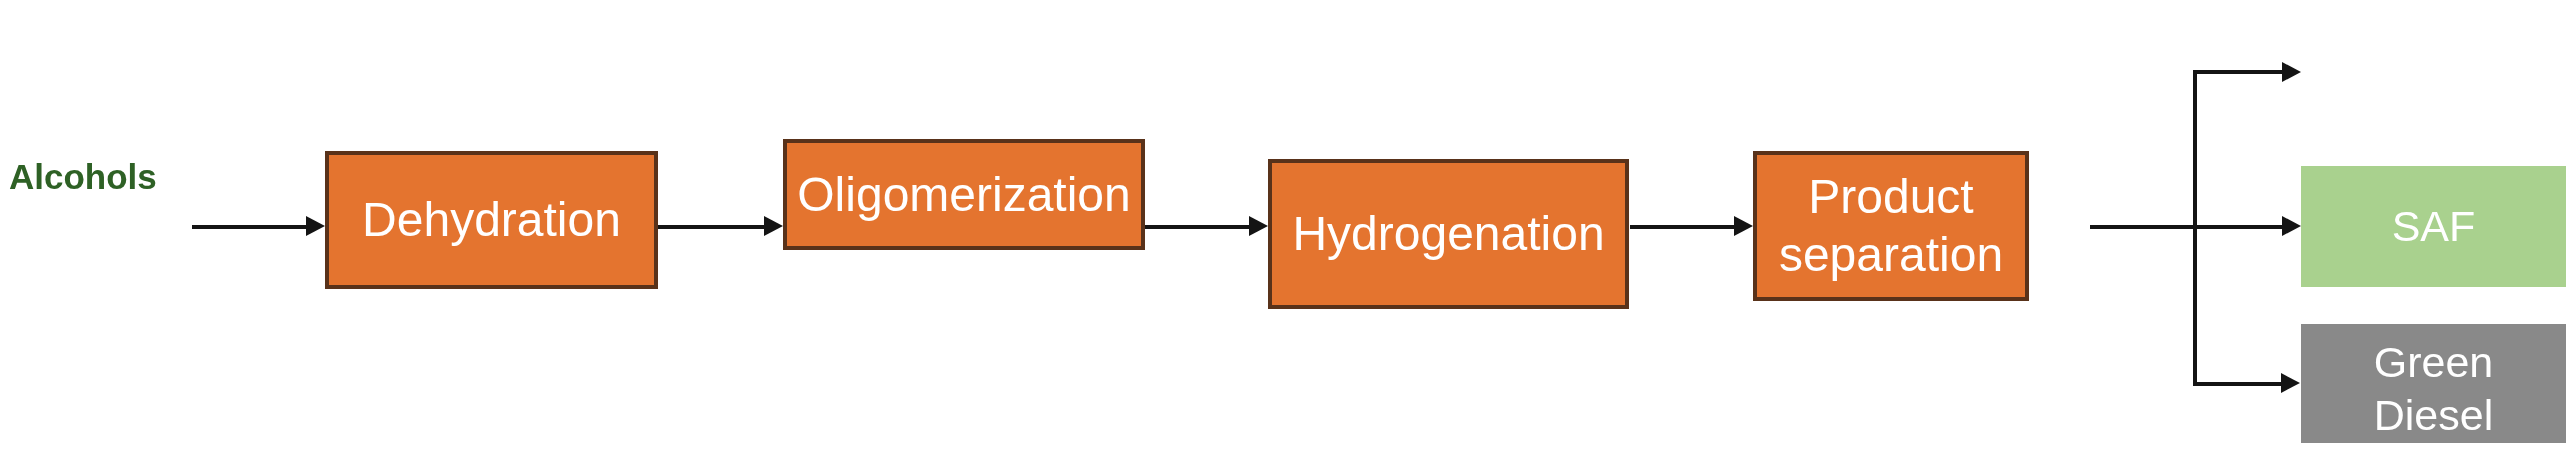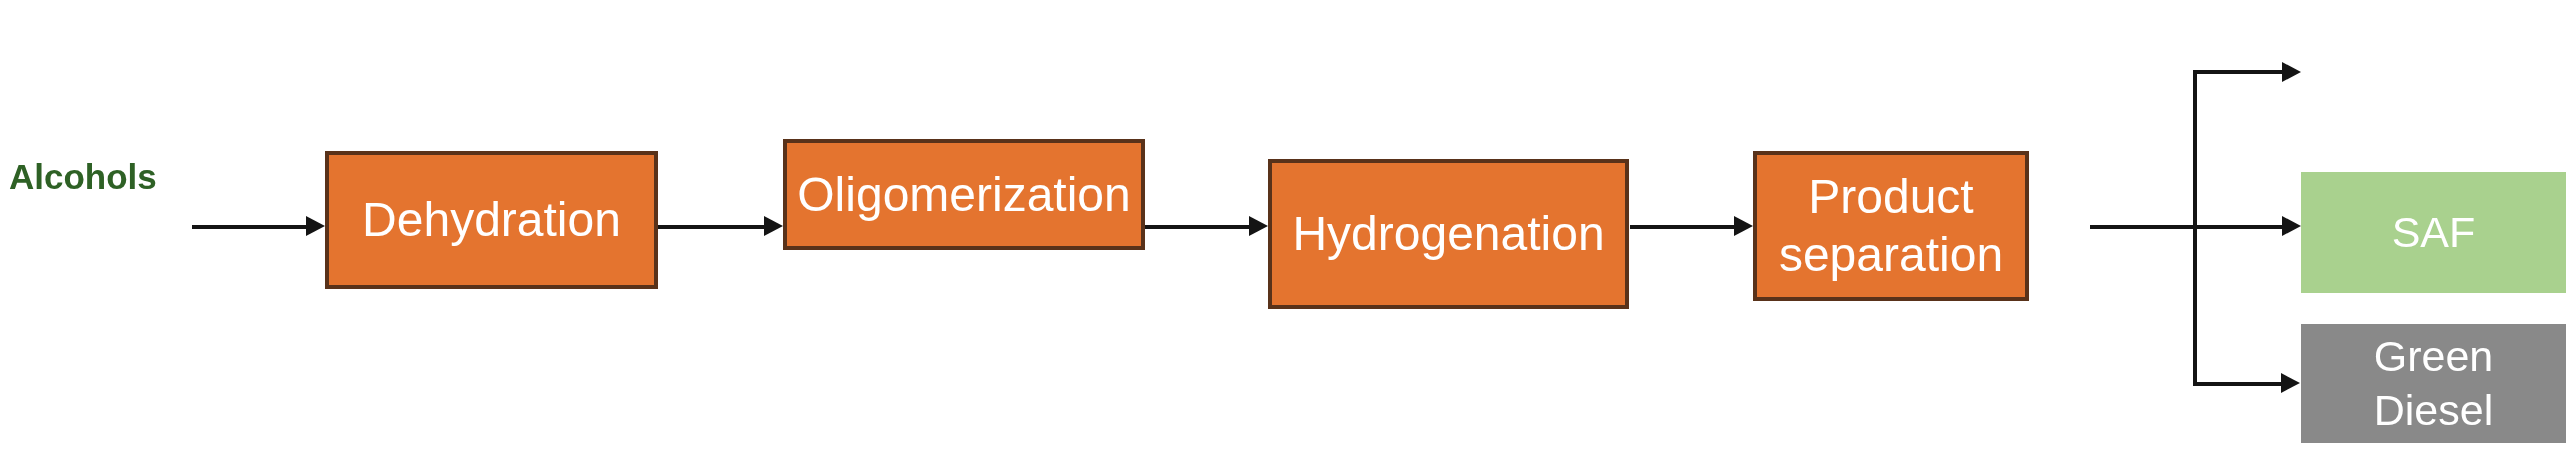--- a/index.html
+++ b/index.html
@@ -117,7 +117,7 @@
   <div class="arrowhead" style="left:2281px; top:373px;"></div>
 
 
-  <div class="product-box product-green" style="left:2301px; top:172px; width:265px; height:121px;">
+  <div class="product-box product-green" style="left:2301px; top:166px; width:265px; height:121px;">
     <span class="label">SAF</span>
   </div>
 

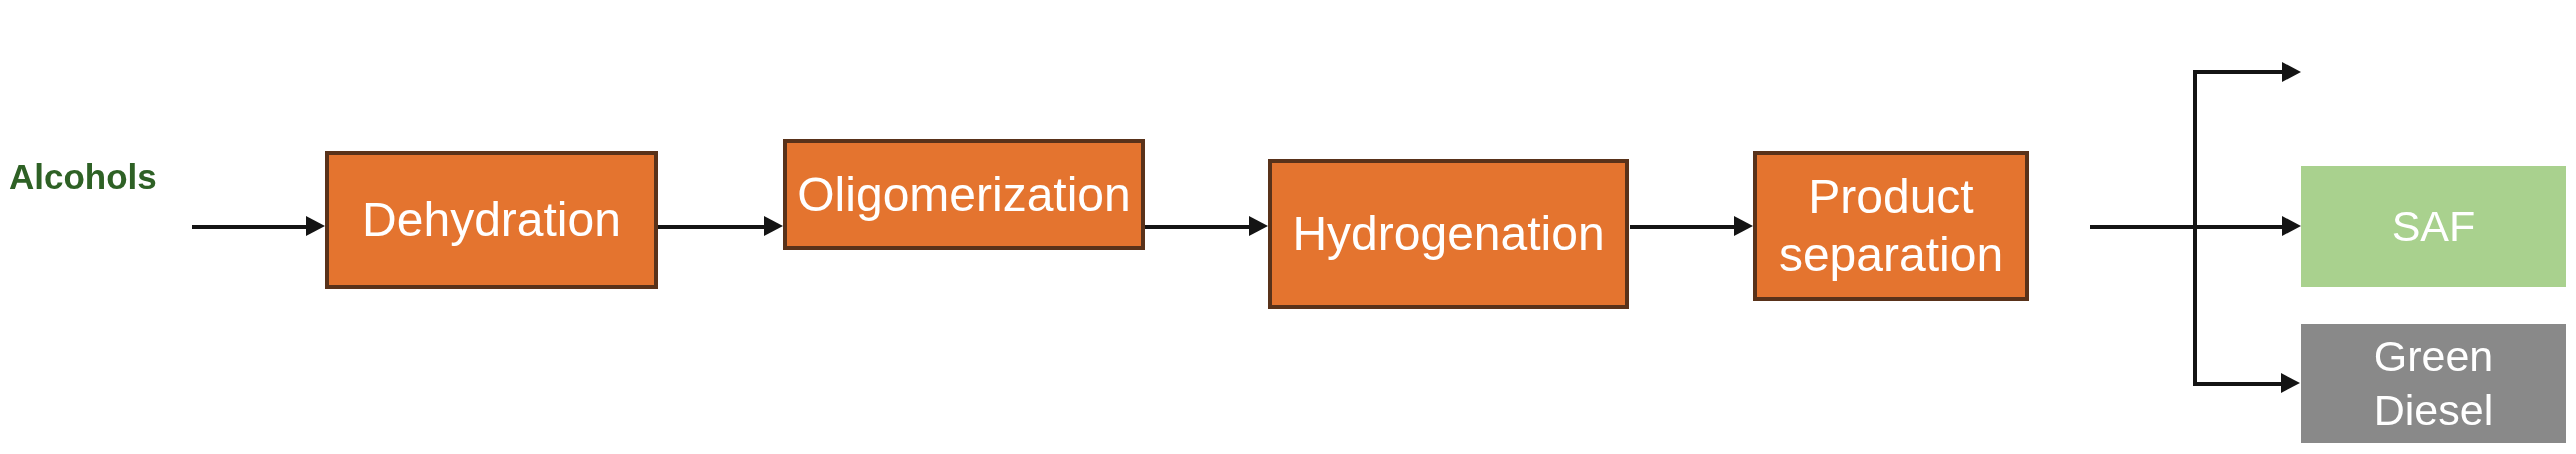--- a/index.html
+++ b/index.html
@@ -121,7 +121,7 @@
     <span class="label">SAF</span>
   </div>
 
-  <div class="product-box product-gray" style="left:2301px; top:324px; width:265px; height:119px;">
+  <div class="product-box product-gray" style="left:2301px; top:324px; width:265px; height:119px;align-items:flex-end;">
     <span class="label" style="max-width:190px;">Green Diesel</span>
   </div>
 

